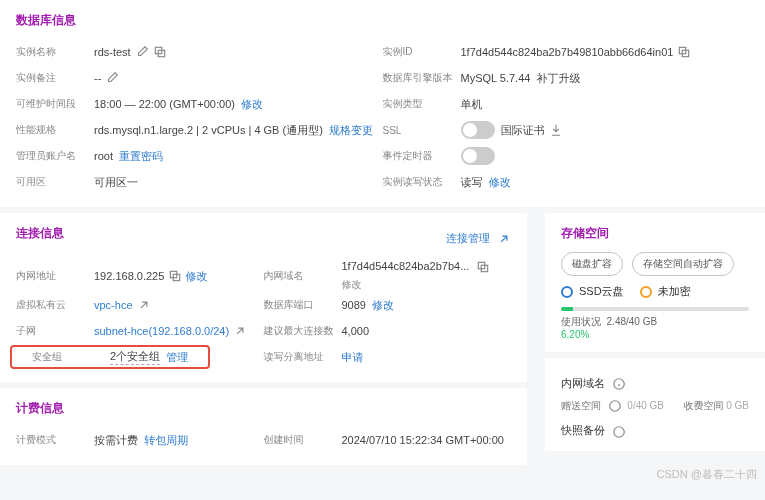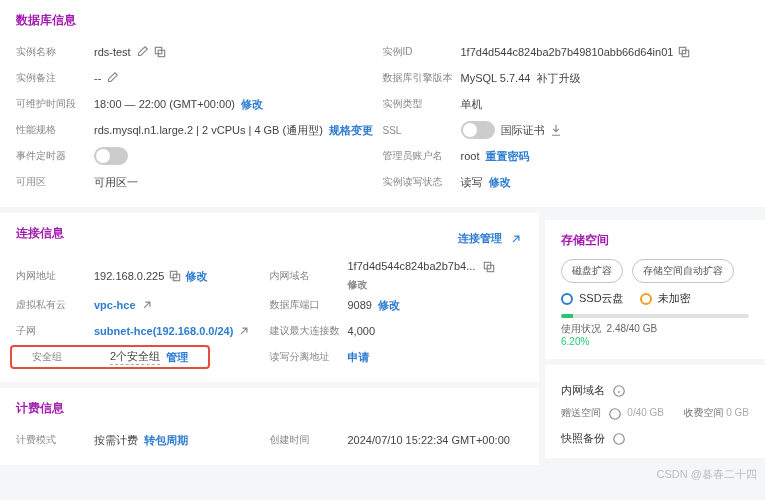--- a/index.html
+++ b/index.html
@@ -10,7 +10,7 @@
   .col { flex: 1; display: flex; align-items: center; min-height: 26px; }
   .label { color: #888; width: 78px; flex-shrink: 0; font-size: 10px; }
   .value { color: #444; font-size: 11px; }
-  .link { color: #2f7dd1; cursor: pointer; font-weight: bold; }
+  .link { color: #2f7dd1; cursor: pointer; }
   .dash { border-bottom: 1px dashed #aaa; }
   .icon { display: inline-flex; width: 14px; height: 14px; color: #888; margin-left: 4px; vertical-align: middle; }
   .icon svg { width: 100%; height: 100%; }

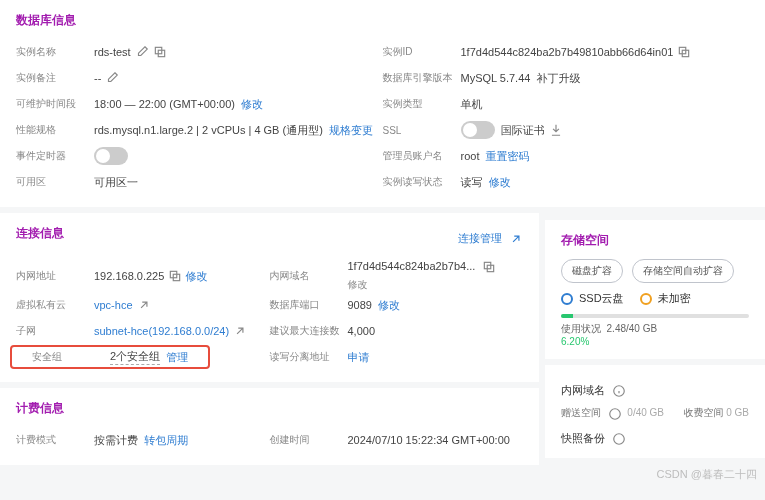--- a/index.html
+++ b/index.html
@@ -118,13 +118,13 @@
 
   <div class="row2">
     <div class="col">
-      <span class="label">事件定时器</span>
-      <span class="toggle"></span>
-    </div>
-    <div class="col">
       <span class="label">管理员账户名</span>
       <span class="value">root</span>
       &nbsp;&nbsp;<span class="link">重置密码</span>
+    </div>
+    <div class="col">
+      <span class="label">事件定时器</span>
+      <span class="toggle"></span>
     </div>
   </div>
 

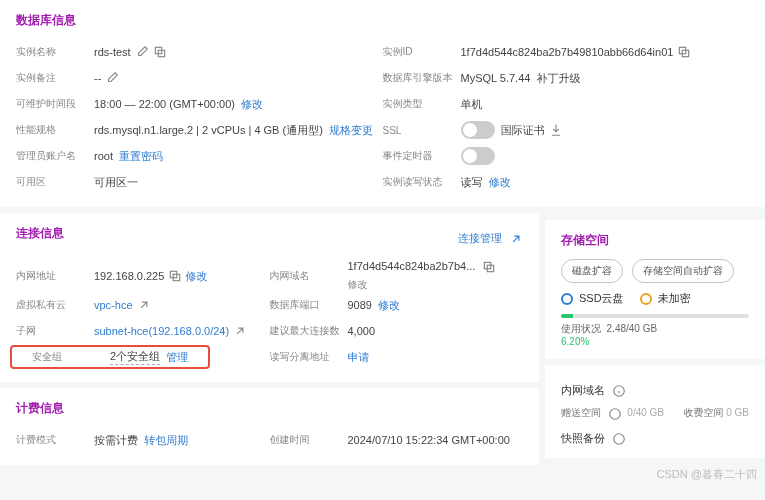--- a/index.html
+++ b/index.html
@@ -14,7 +14,7 @@
   .dash { border-bottom: 1px dashed #aaa; }
   .icon { display: inline-flex; width: 14px; height: 14px; color: #888; margin-left: 4px; vertical-align: middle; }
   .icon svg { width: 100%; height: 100%; }
-  .main-flex { display: flex; gap: 6px; align-items: center; }
+  .main-flex { display: flex; gap: 18px; align-items: flex-start; }
   .left-col { flex: 1; min-width: 0; }
   .right-col { width: 220px; flex-shrink: 0; }
   .section-head { display: flex; justify-content: space-between; align-items: center; margin-bottom: 8px; }

